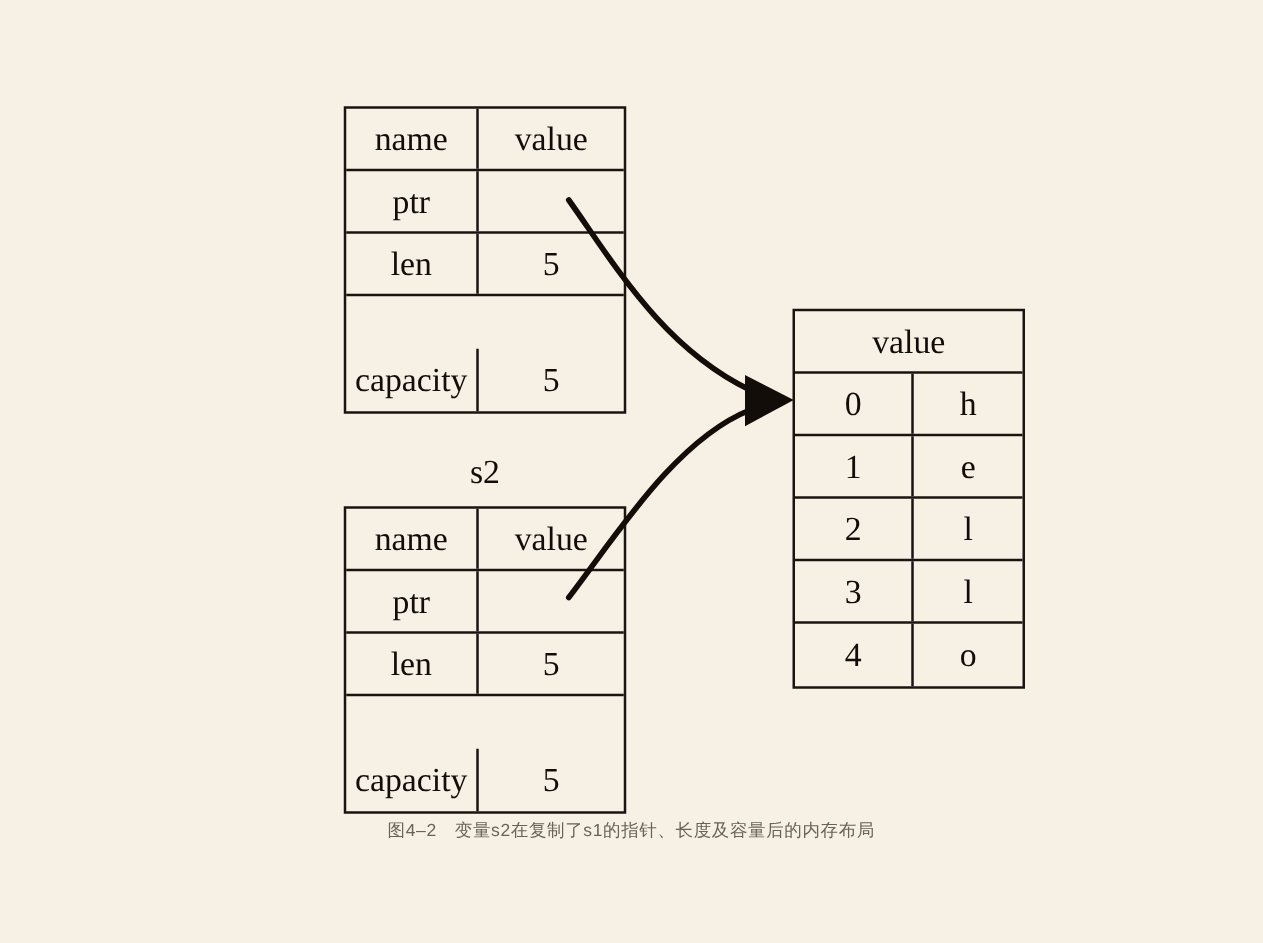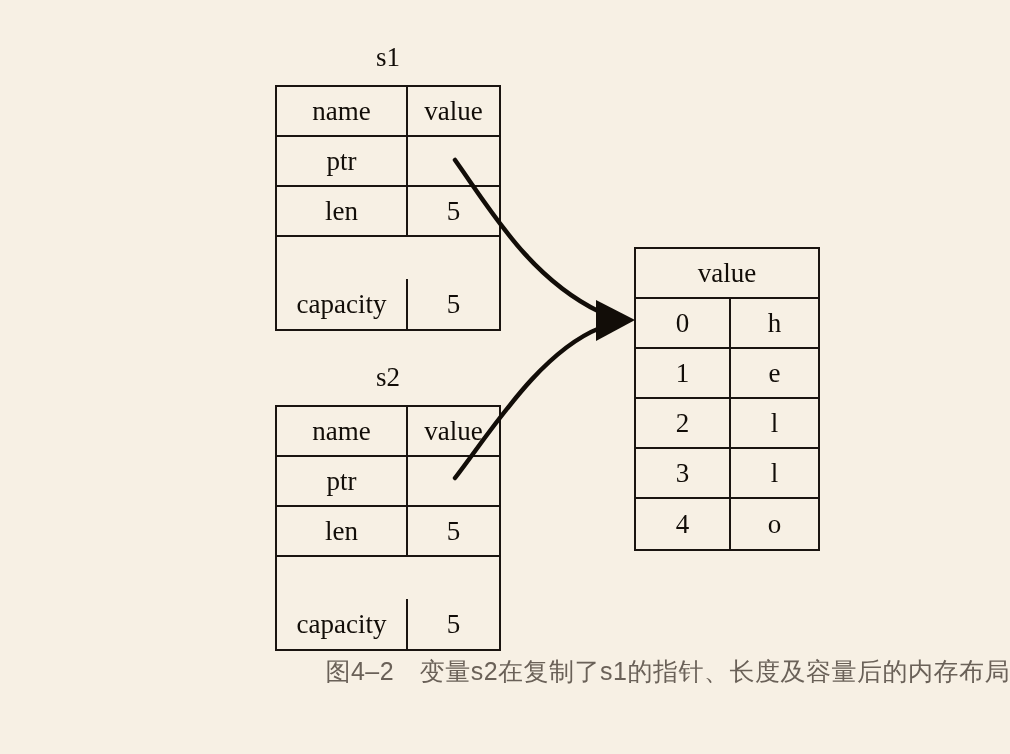--- a/index.html
+++ b/index.html
@@ -142,7 +142,6 @@
 
 <div id="canvas">
 
-  <div class="table-label" style="left:275px; top:44px;">s1</div>
 
   <div class="struct-table" style="left:275px; top:85px;">
     <div class="row">

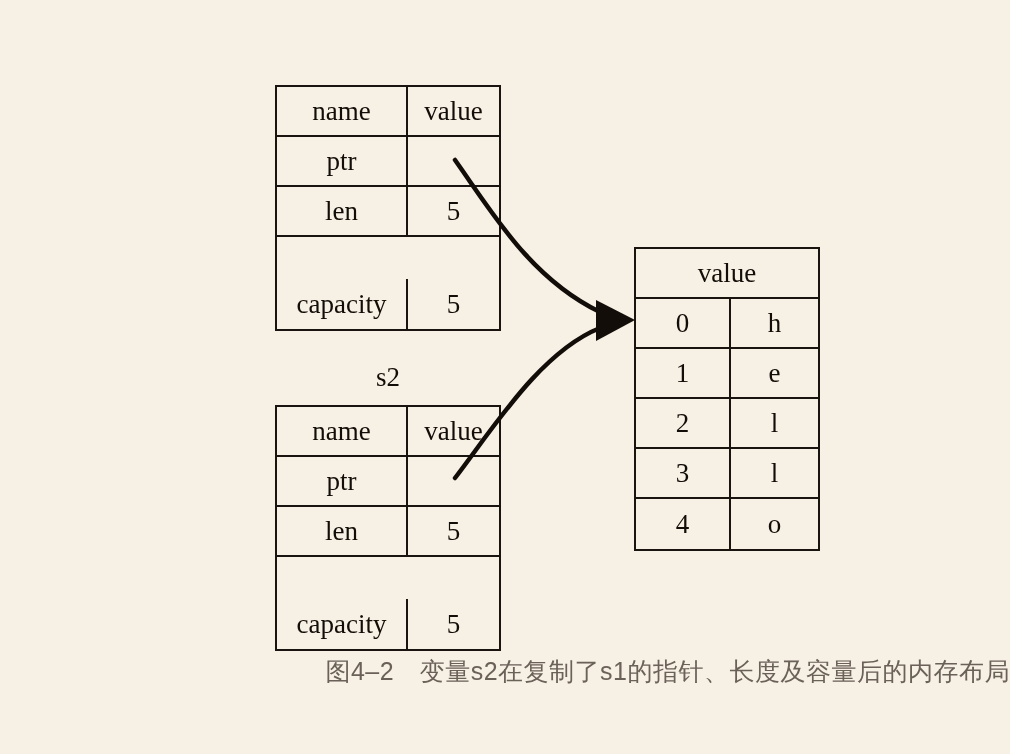--- a/index.html
+++ b/index.html
@@ -41,7 +41,7 @@
     margin-top: 42px;
   }
   .struct-table .cell-name {
-    width: 131px;
+    width: 106px;
     box-sizing: border-box;
     border-right: 2.5px solid #1a1410;
     display: flex;

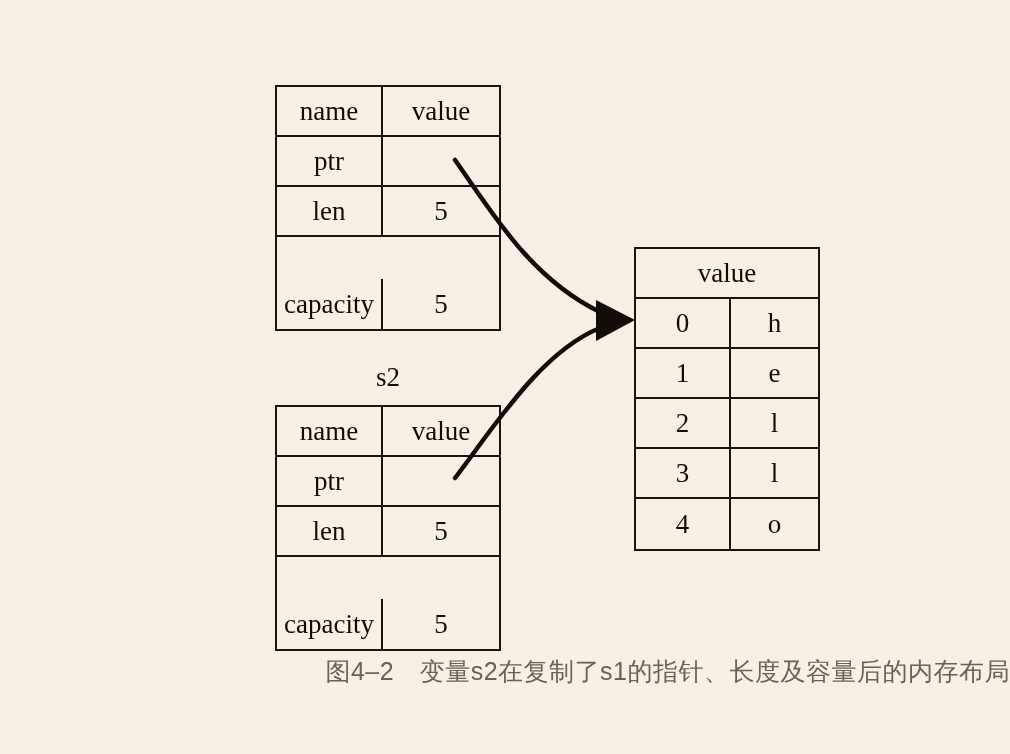--- a/index.html
+++ b/index.html
@@ -129,9 +129,9 @@
     left: 0;
     top: 655px;
     width: 1010px;
-    text-align: right;
+    text-align: center;
     font-family: "Liberation Sans", sans-serif;
-    font-size: 25px;
+    font-size: 14px;
     color: #6a6158;
     letter-spacing: 0.5px;
     line-height: 1.3;

